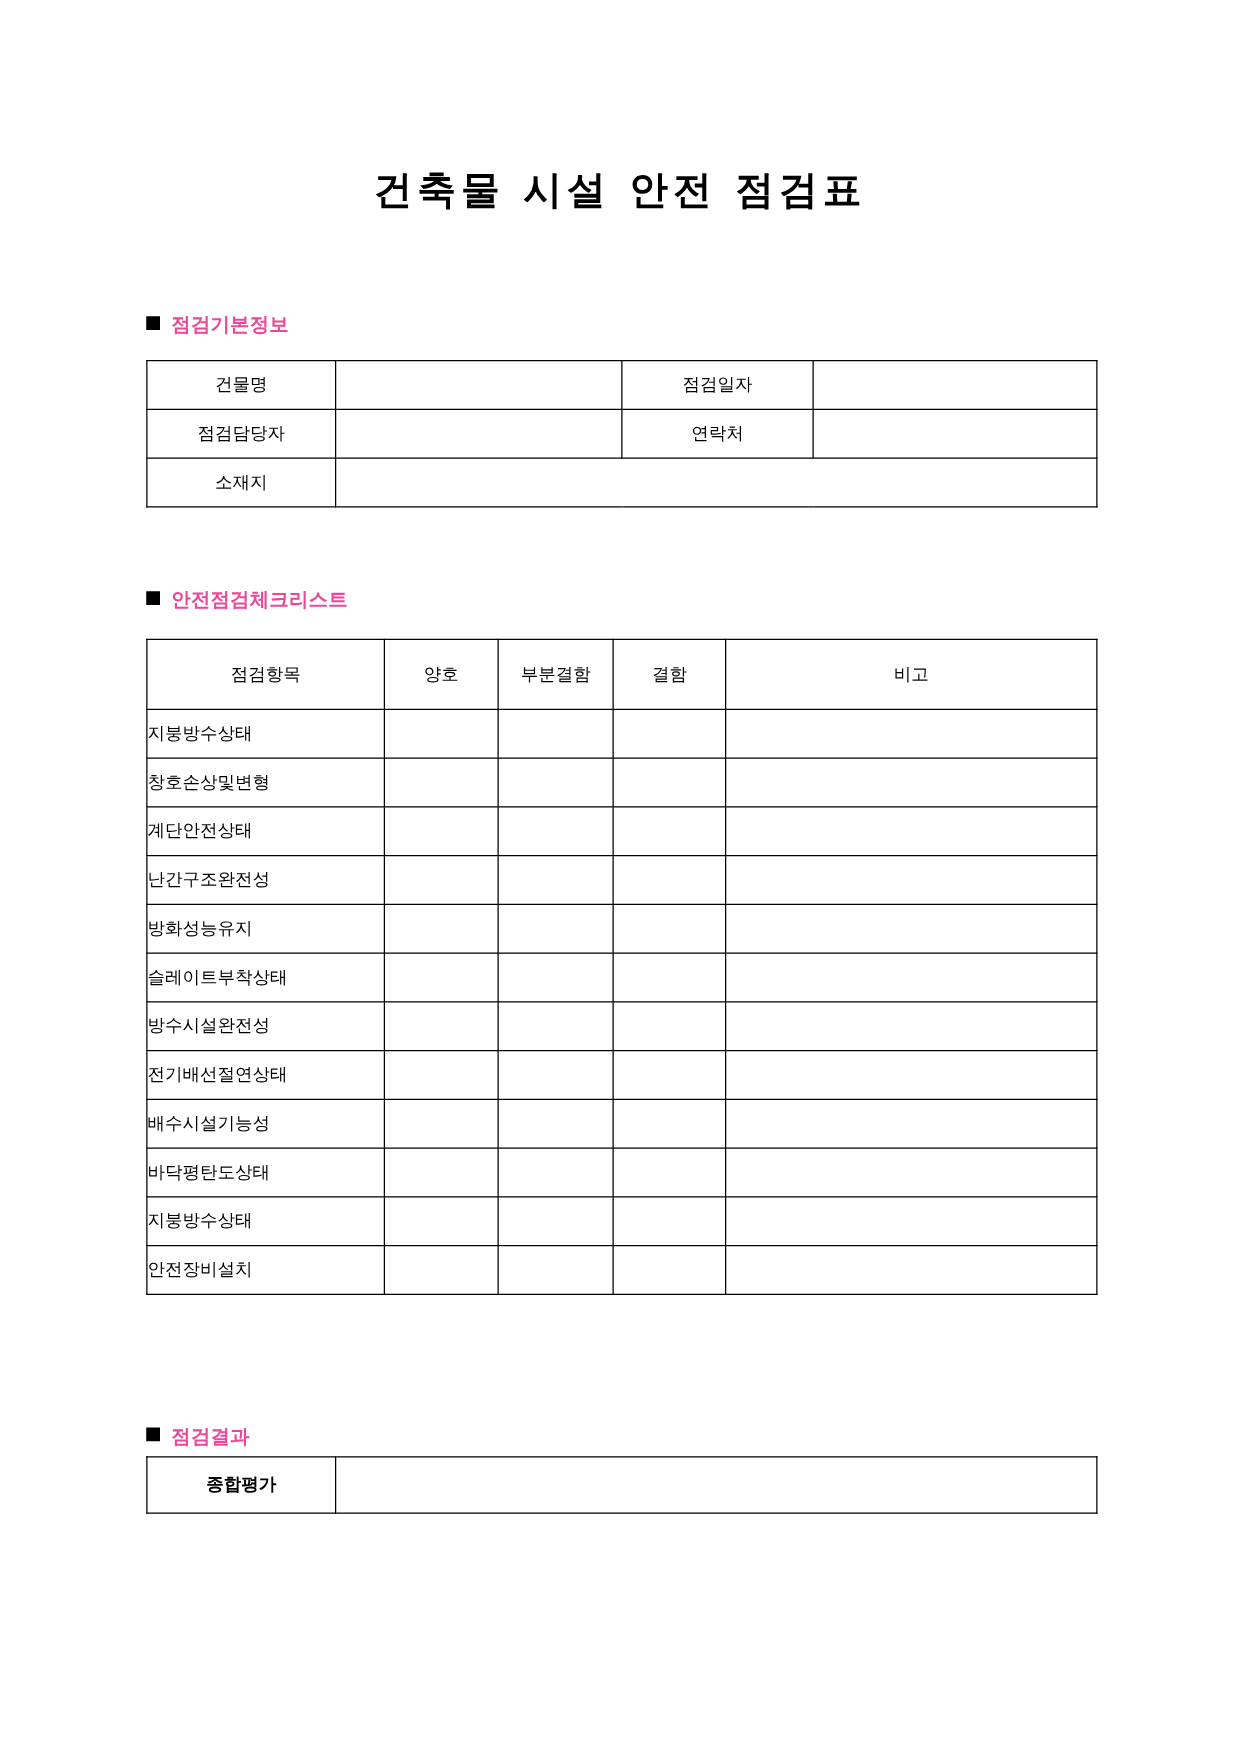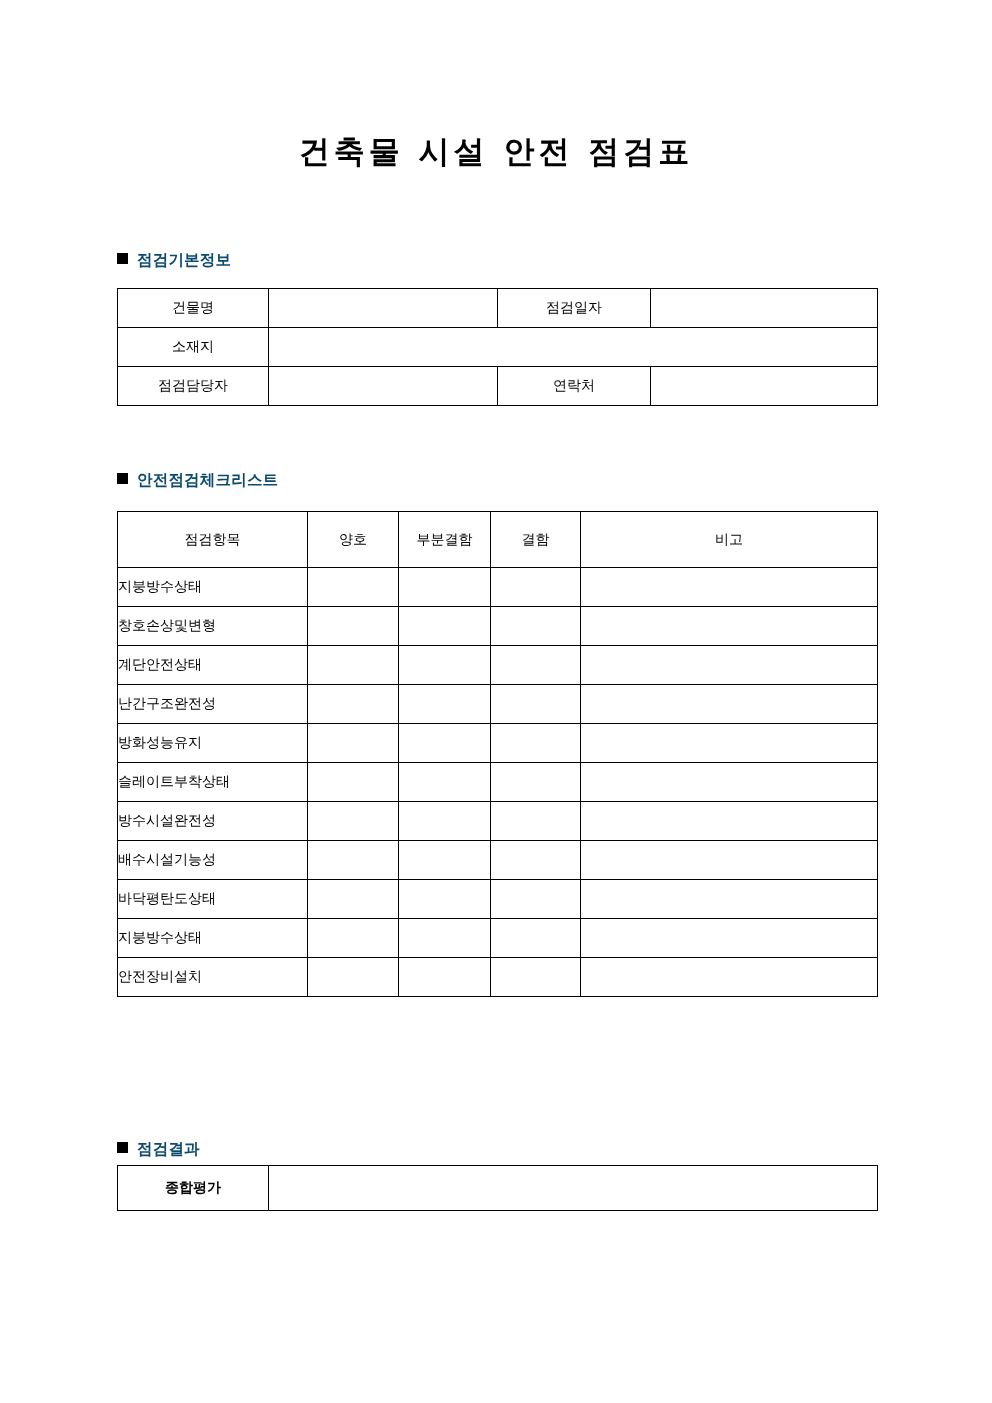--- a/index.html
+++ b/index.html
@@ -43,7 +43,7 @@
     left: 117px;
     font-size: 15.5px;
     font-weight: bold;
-    color: #0c4a6e;
+    color: #ec4899;
     white-space: nowrap;
   }
   .section-head .marker {

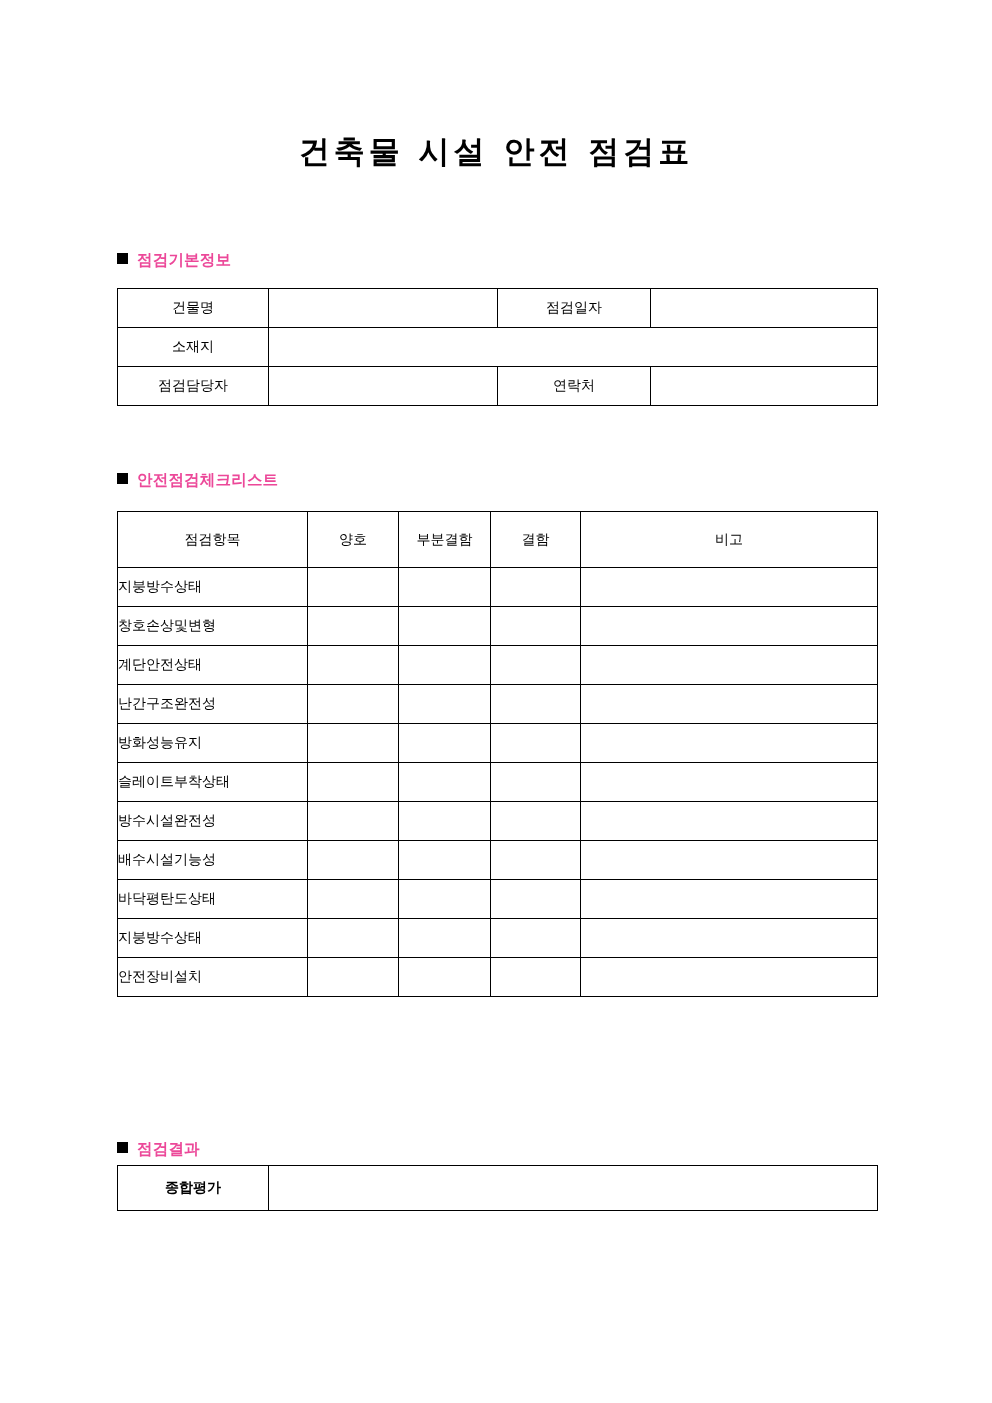--- a/index.html
+++ b/index.html
@@ -157,14 +157,14 @@
         <td class="value-cell"></td>
       </tr>
       <tr>
+        <td class="label-cell">점검담당자</td>
+        <td class="value-cell"></td>
+        <td class="label-cell">연락처</td>
+        <td class="value-cell"></td>
+      </tr>
+      <tr>
         <td class="label-cell">소재지</td>
         <td class="value-cell" colspan="3"></td>
-      </tr>
-      <tr>
-        <td class="label-cell">점검담당자</td>
-        <td class="value-cell"></td>
-        <td class="label-cell">연락처</td>
-        <td class="value-cell"></td>
       </tr>
     </tbody>
   </table>

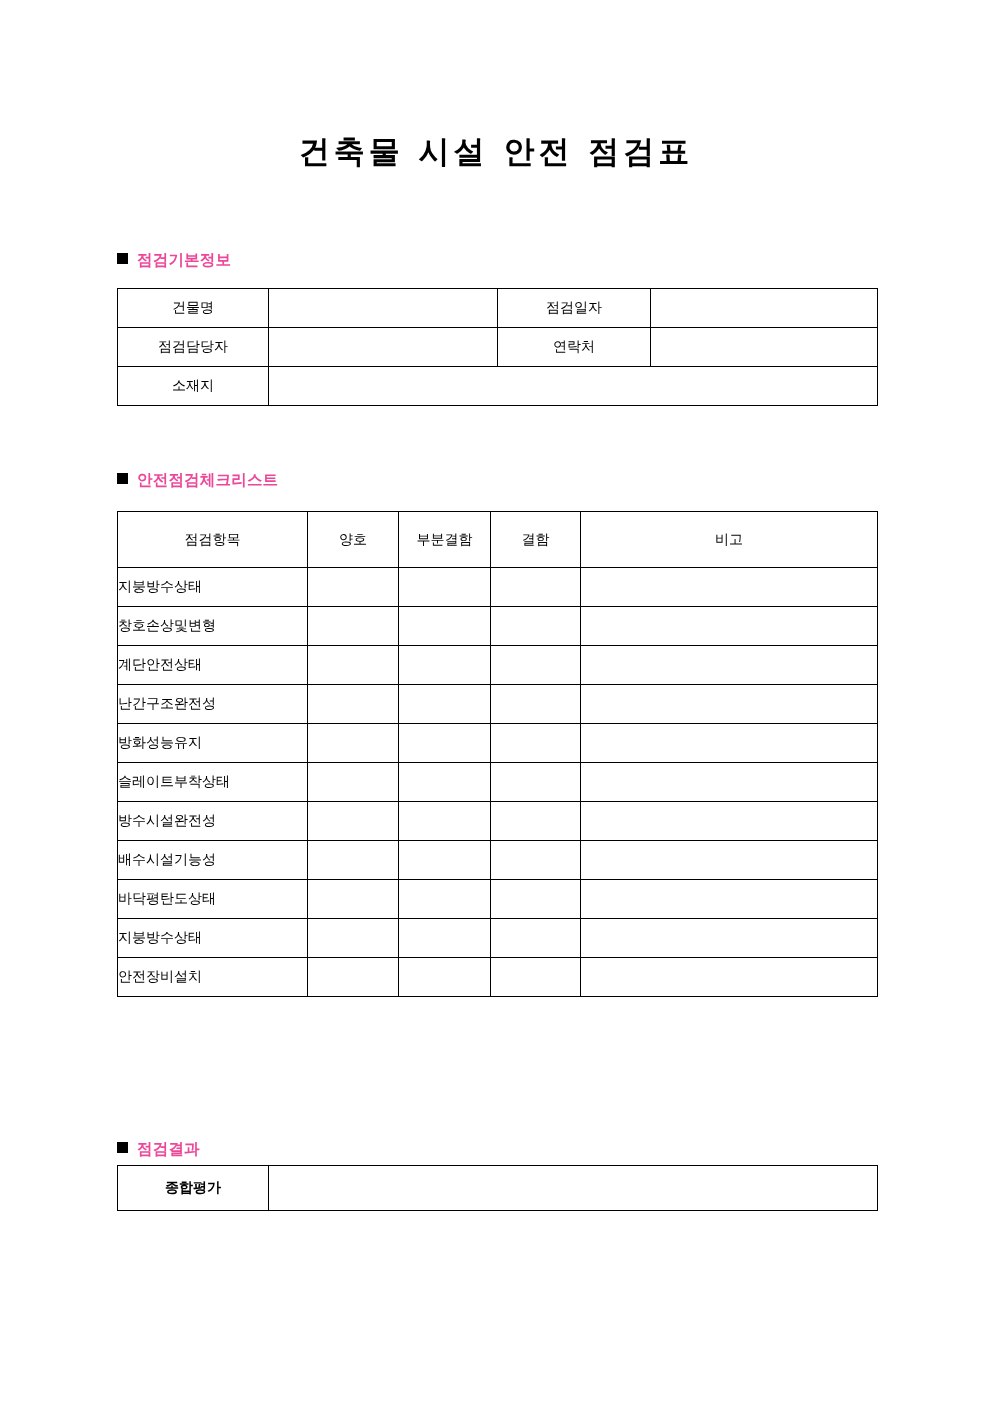--- a/index.html
+++ b/index.html
@@ -241,6 +241,13 @@
           <td class="mark-cell"></td>
         </tr>
         <tr>
+          <td class="item-cell">전기배선절연상태</td>
+          <td class="mark-cell"></td>
+          <td class="mark-cell"></td>
+          <td class="mark-cell"></td>
+          <td class="mark-cell"></td>
+        </tr>
+        <tr>
           <td class="item-cell">배수시설기능성</td>
           <td class="mark-cell"></td>
           <td class="mark-cell"></td>

